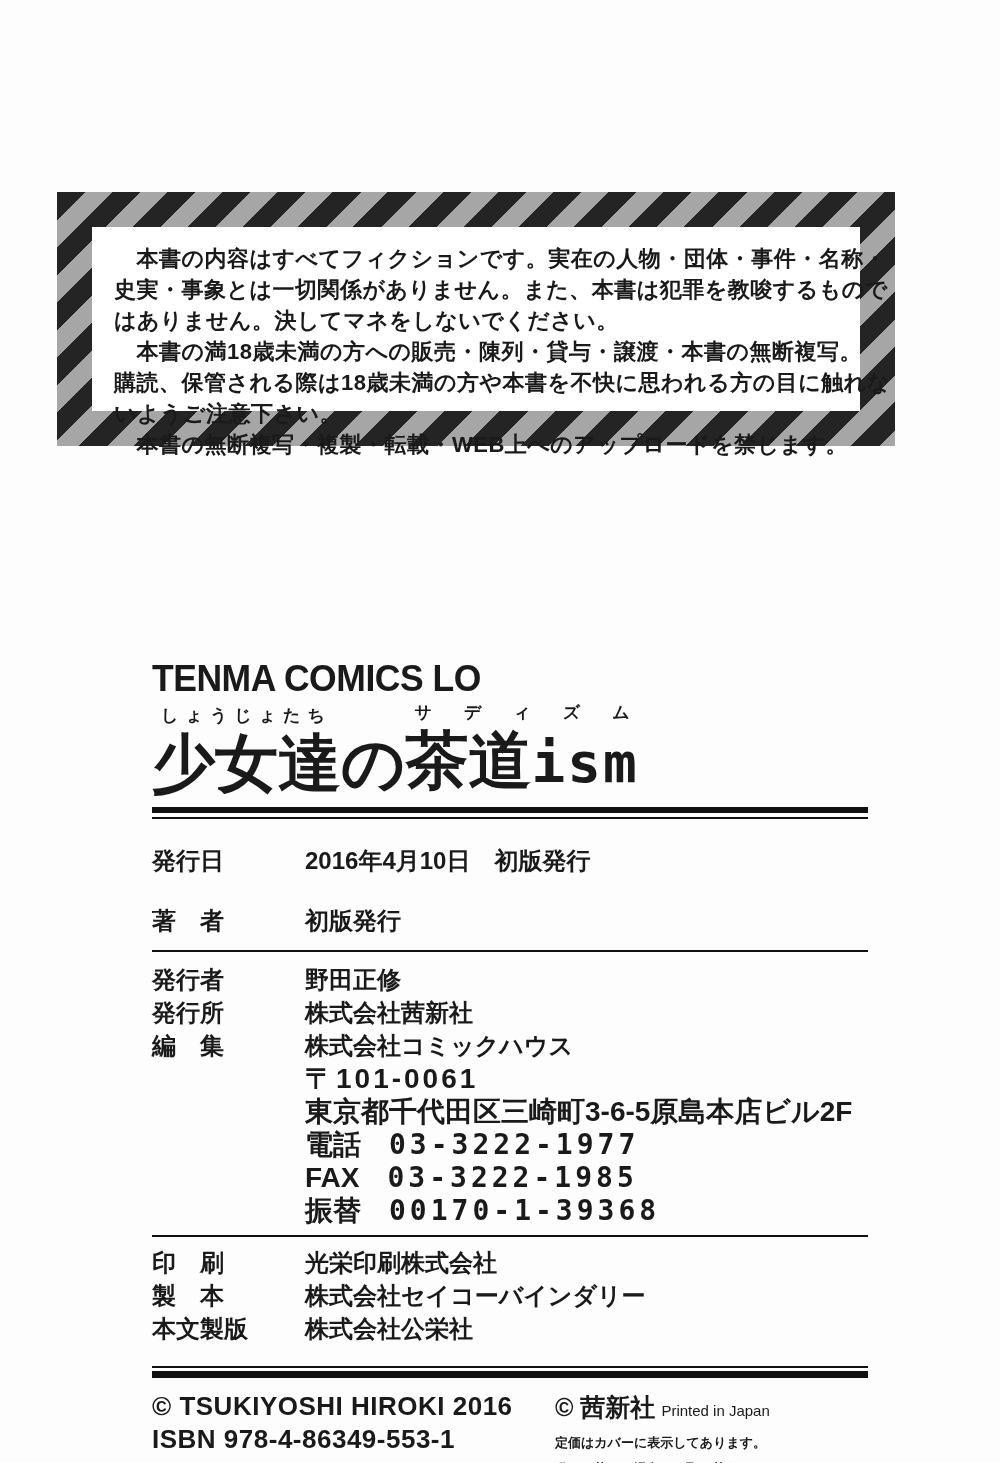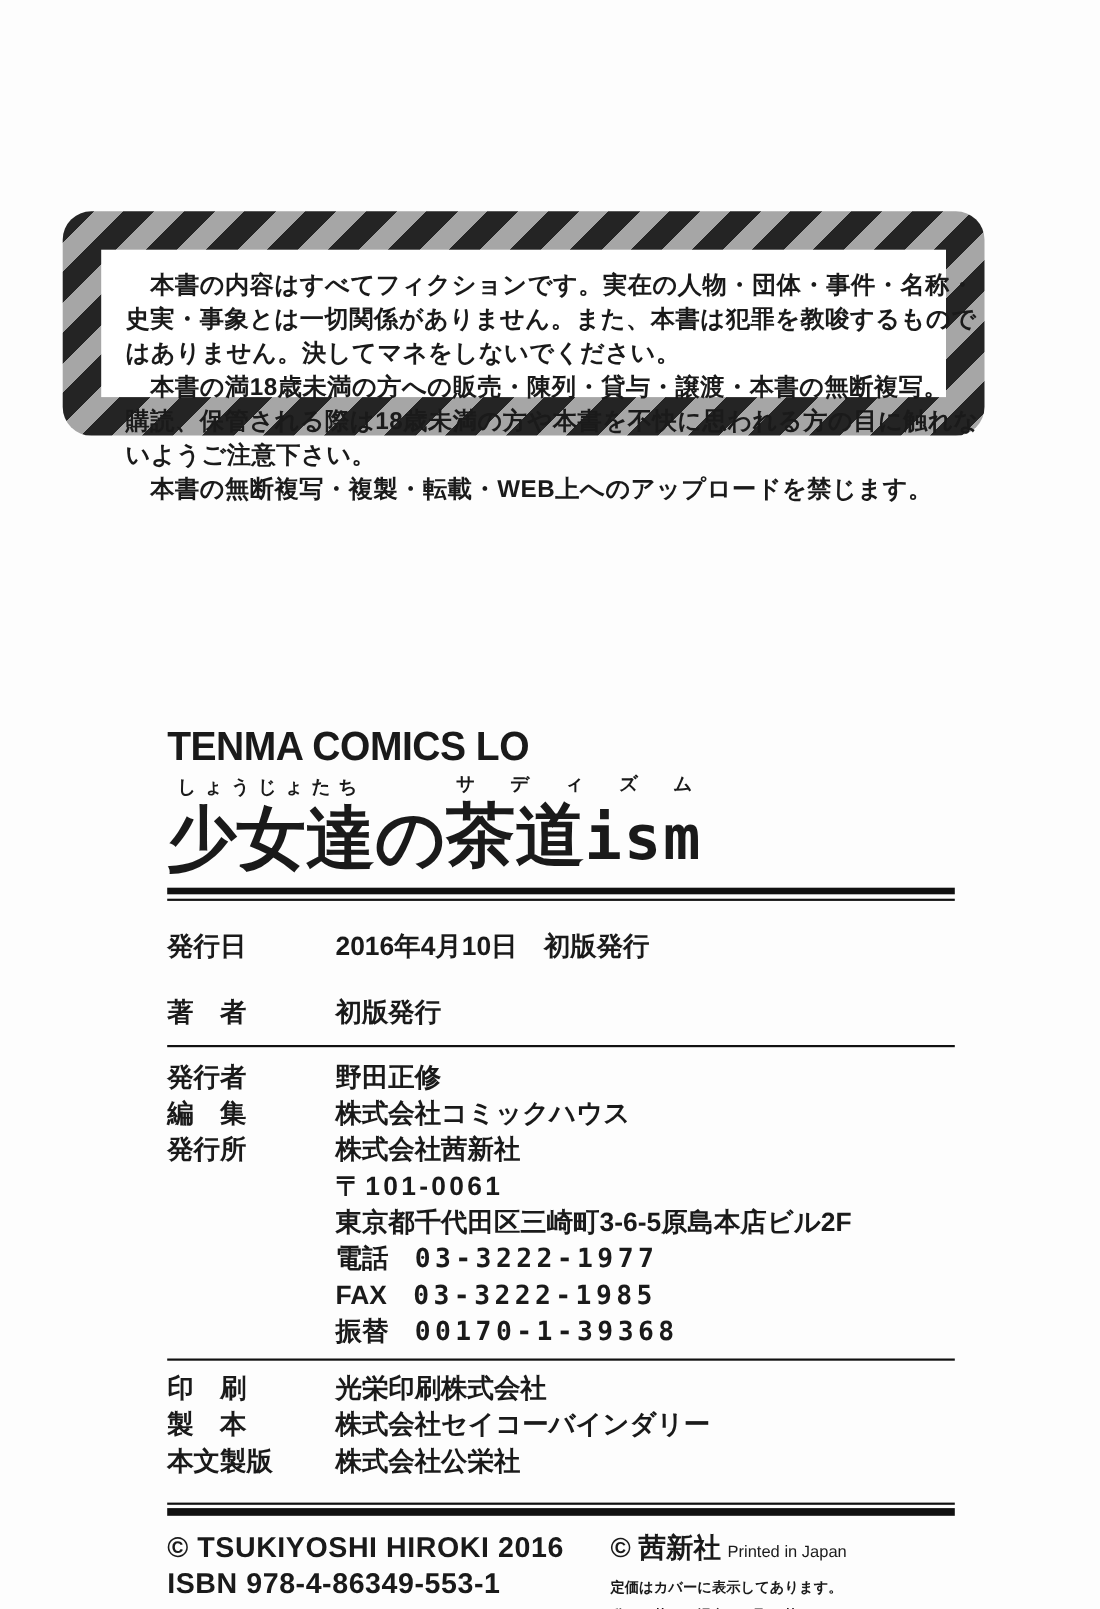--- a/index.html
+++ b/index.html
@@ -17,9 +17,8 @@
   
   .warning-frame {
     position:absolute; left:57px; top:192px;
-    width:838px; height:204px;
+    width:838px; height:254px;
     background:repeating-linear-gradient(135deg, #242424 0 20px, #a6a6a6 20px 39px);
-    border-radius:26px;
   }
   .warning-inner {
     position:absolute; left:35px; top:35px; right:35px; bottom:35px;

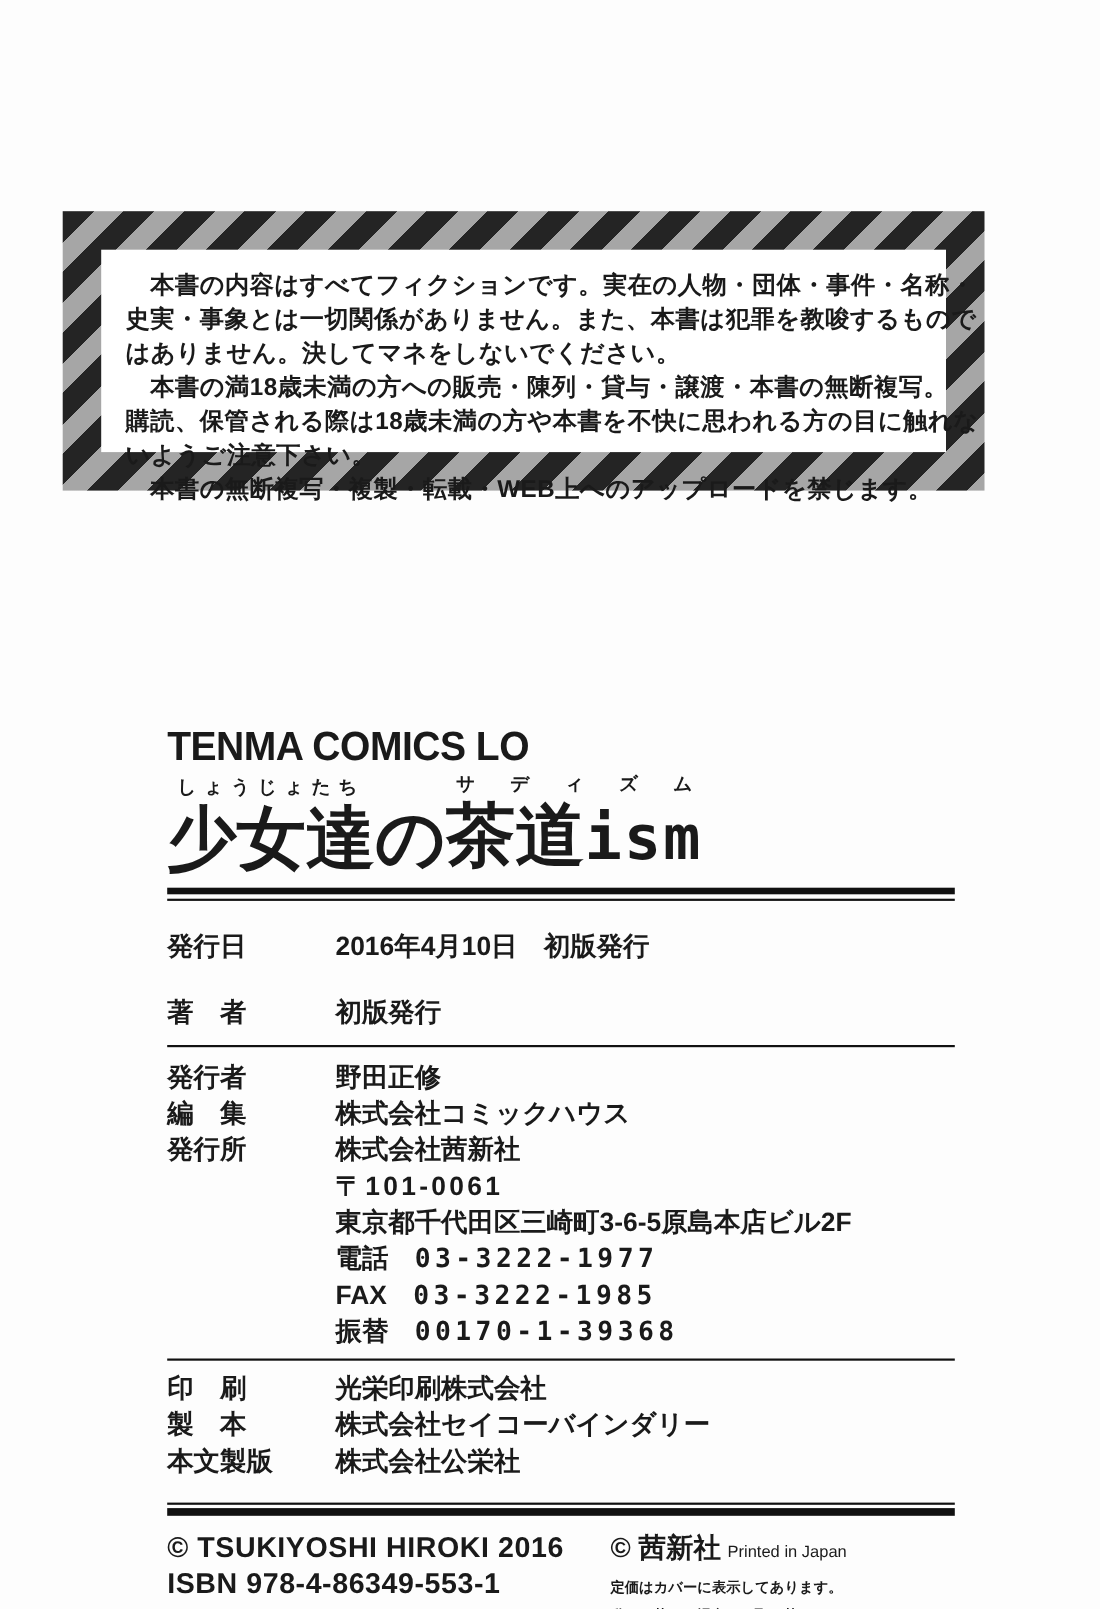--- a/index.html
+++ b/index.html
@@ -144,12 +144,12 @@
         <span class="val">野田正修</span>
       </div>
       <div class="row">
+        <span class="lbl">発行所</span>
+        <span class="val">株式会社茜新社</span>
+      </div>
+      <div class="row">
         <span class="lbl">編　集</span>
         <span class="val">株式会社コミックハウス</span>
-      </div>
-      <div class="row">
-        <span class="lbl">発行所</span>
-        <span class="val">株式会社茜新社</span>
       </div>
     </div>
 

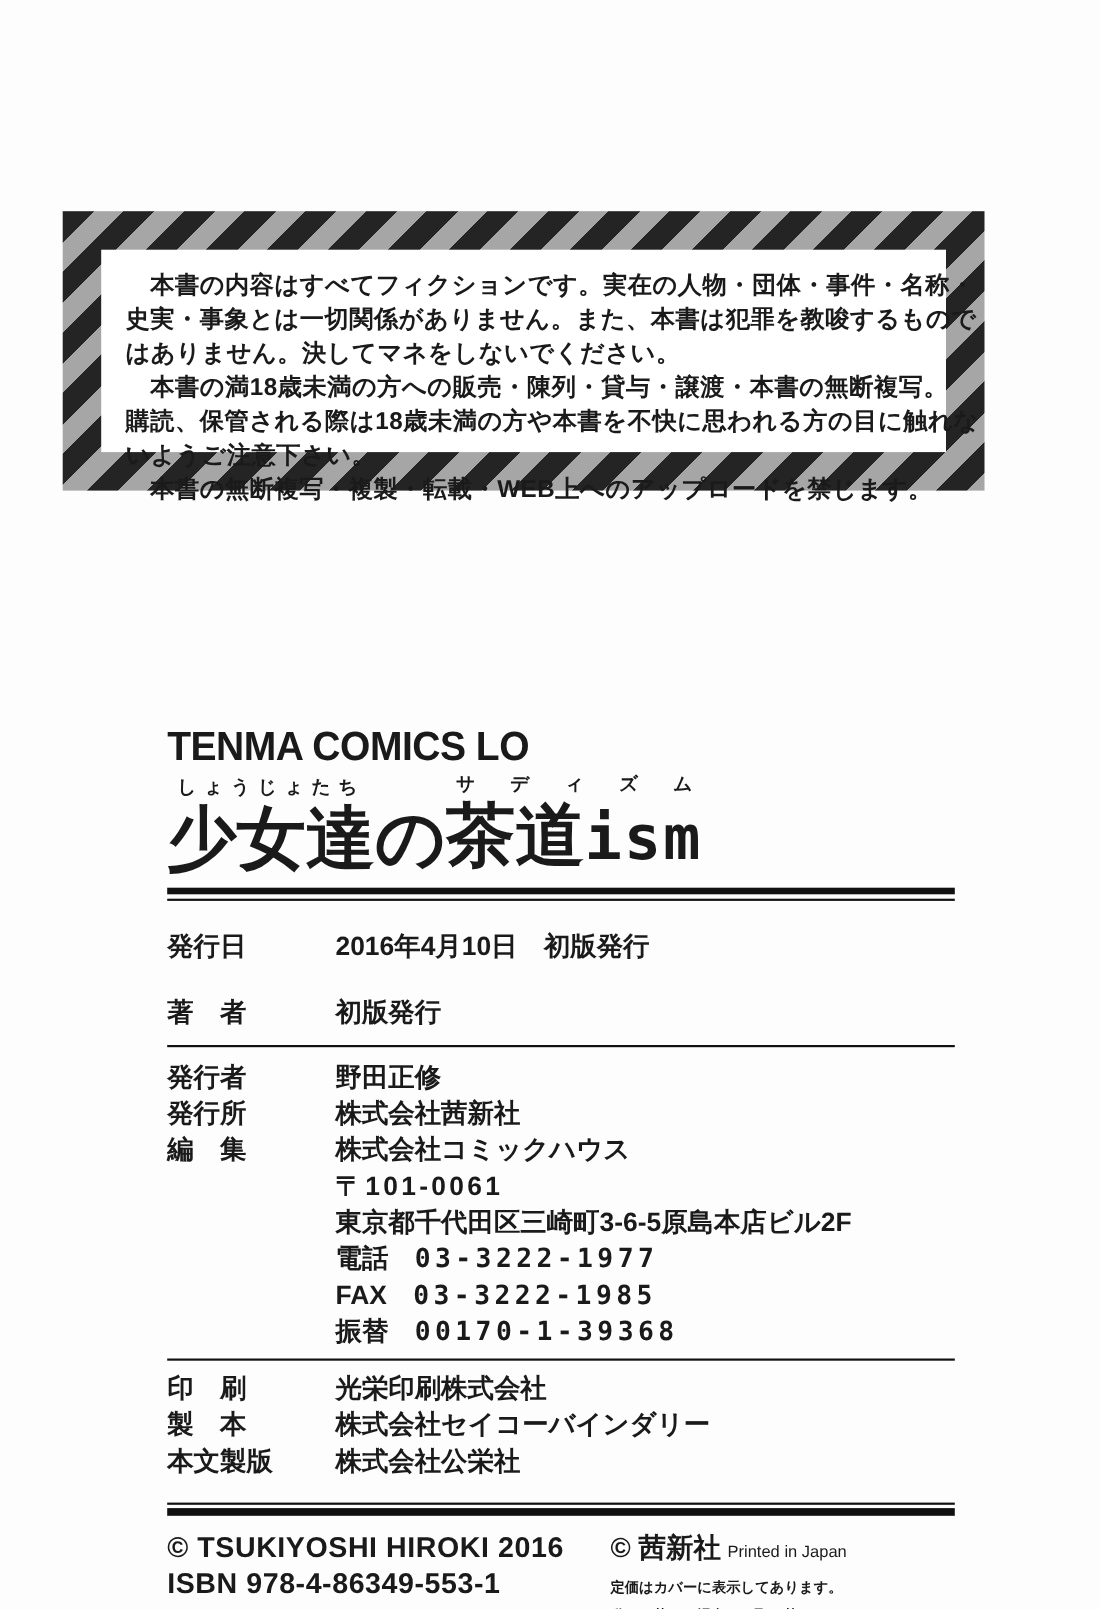--- a/index.html
+++ b/index.html
@@ -71,7 +71,7 @@
   .rule-mid1 { margin-top:13px; }
   .pub-rows { margin-top:11px; }
   .addr-block { margin-left:153px; }
-  .addr-line { font-size:24px; font-weight:bold; line-height:33px; white-space:nowrap; }
+  .addr-line { font-size:28px; font-weight:bold; line-height:33px; white-space:nowrap; }
   .addr-spread { letter-spacing:3px; }
   .addr-num { font-family:"DejaVu Sans Mono", monospace; letter-spacing:4px; font-weight:bold; }
   .rule-mid2 { margin-top:8px; }

